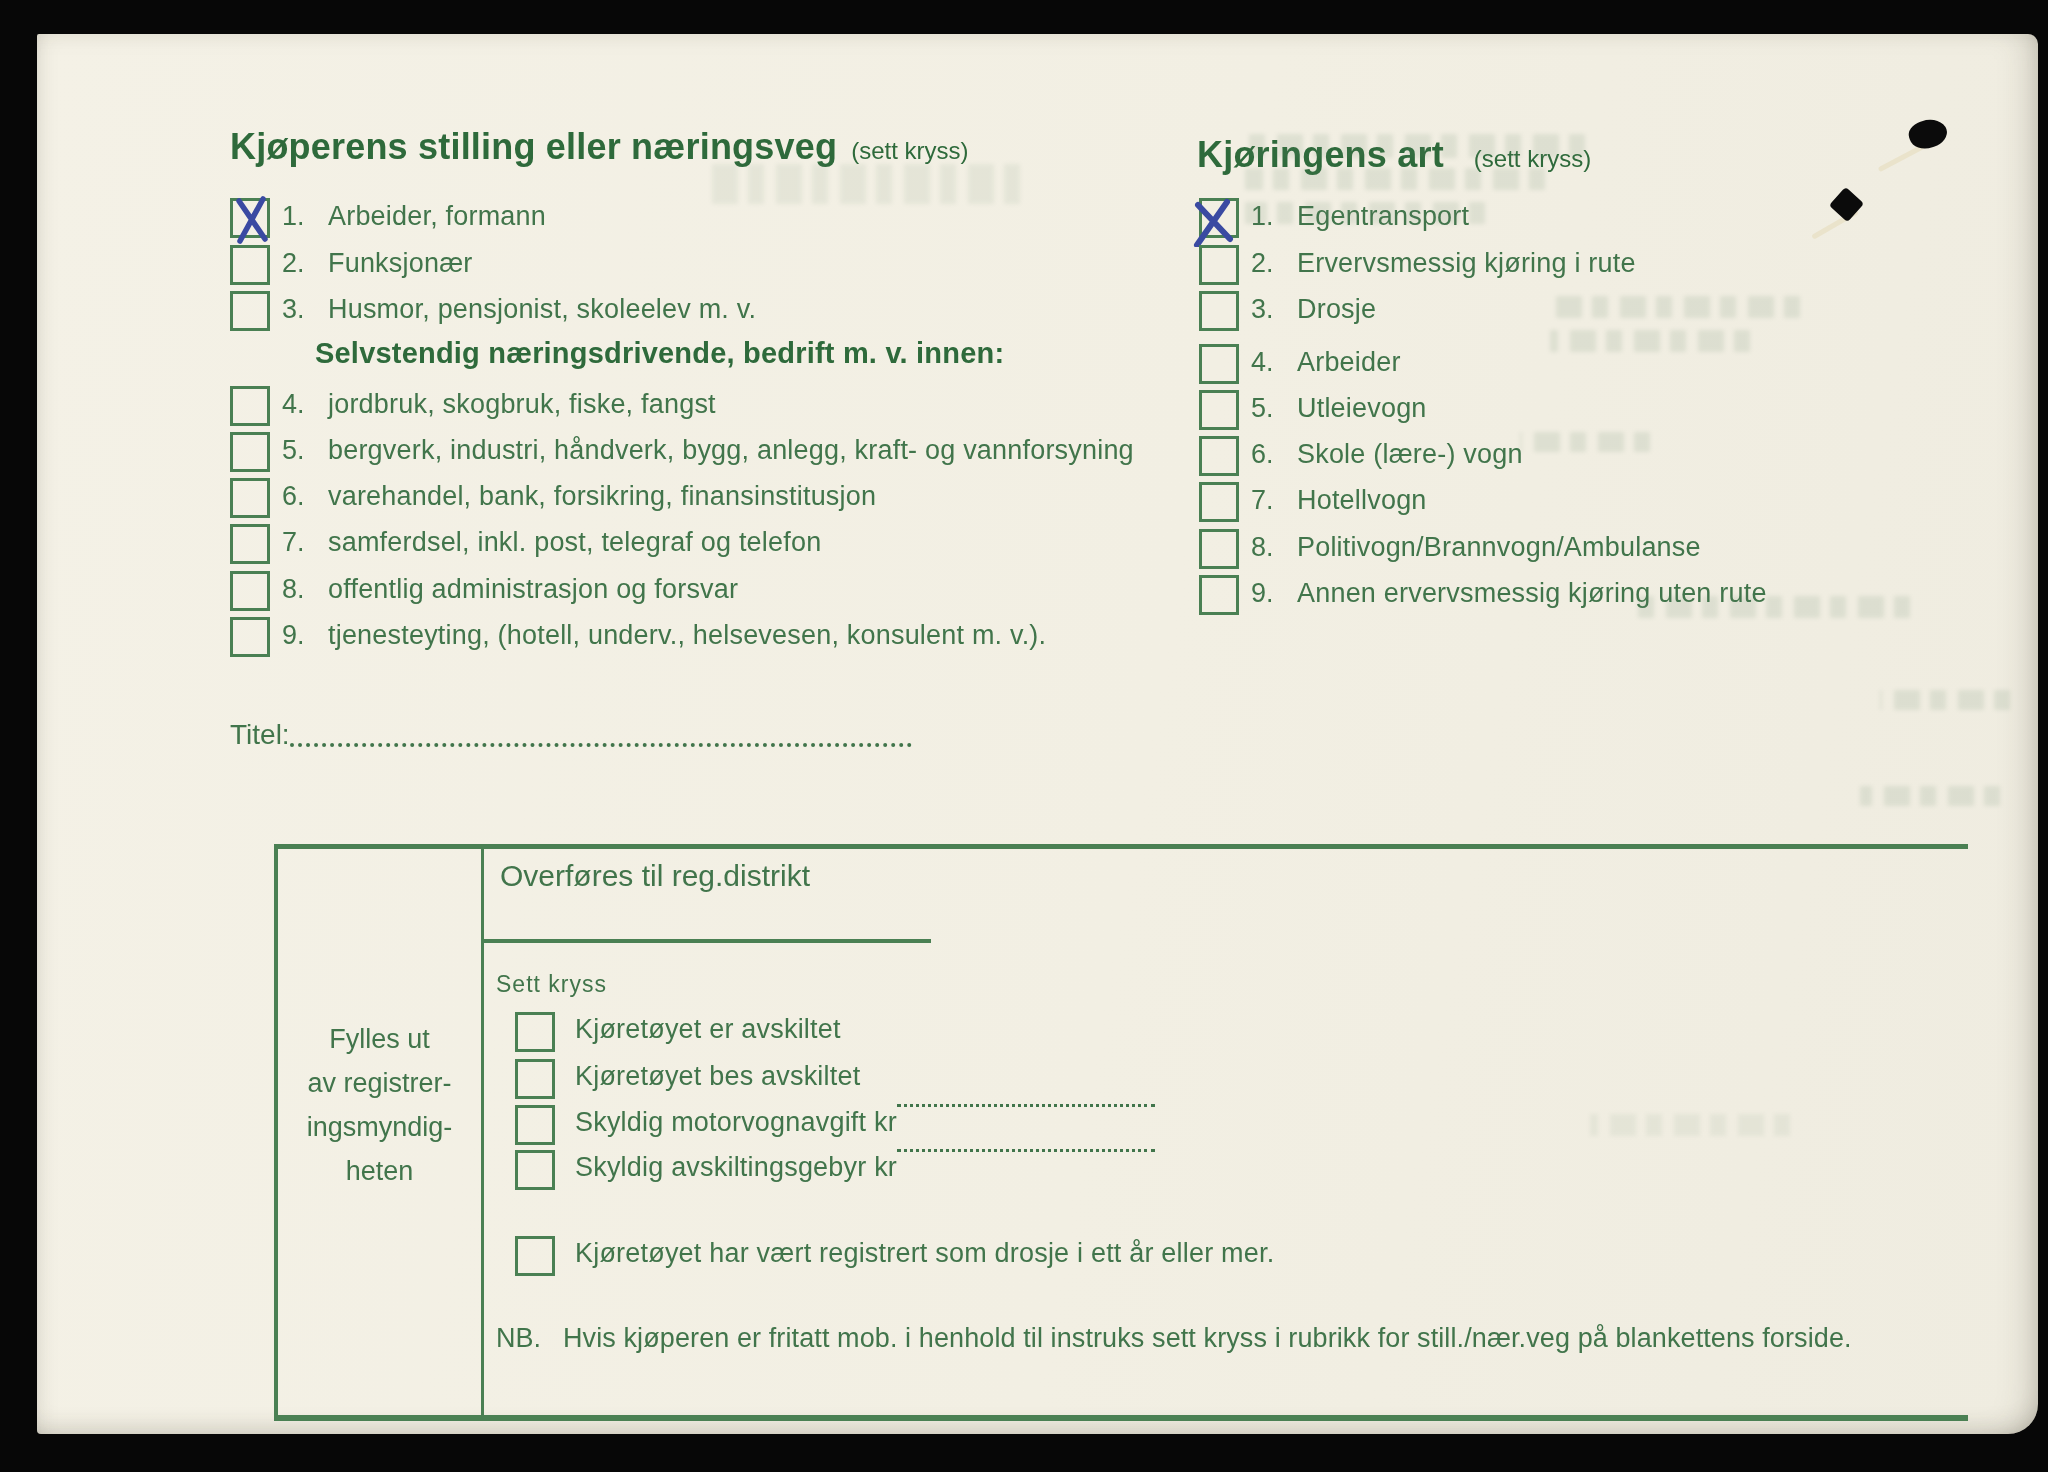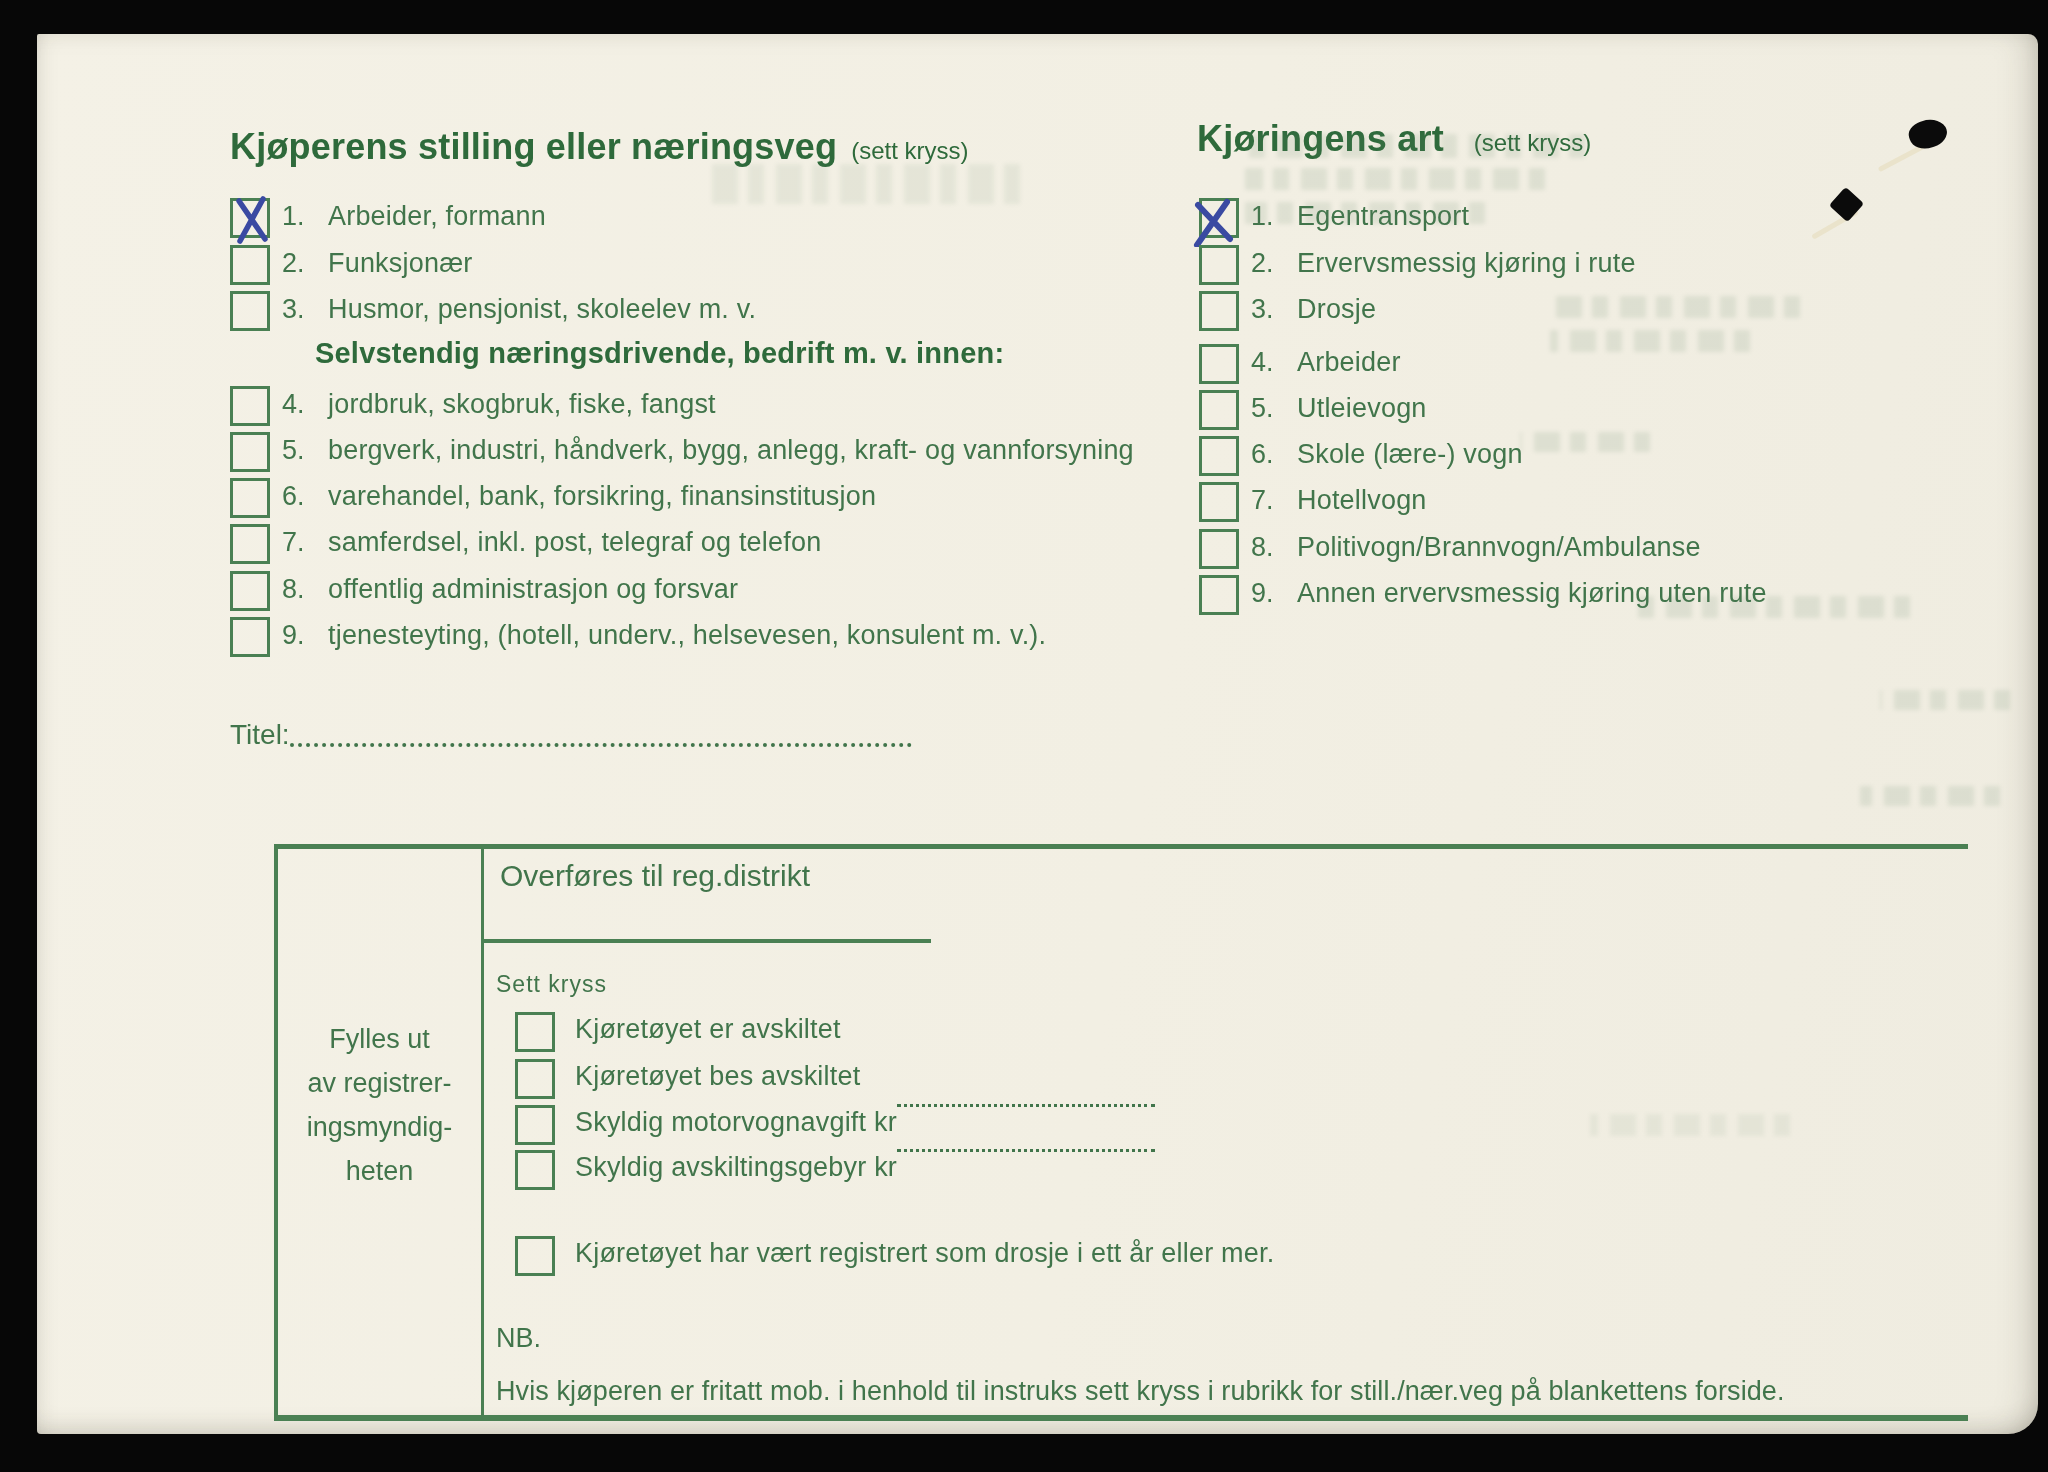--- a/index.html
+++ b/index.html
@@ -126,7 +126,7 @@
     <span class="lbl">tjenesteyting, (hotell, underv., helsevesen, konsulent m. v.).</span>
   </div>
 
-  <div class="abs heading" style="left:1160px;top:84px;gap:30px;">
+  <div class="abs heading" style="left:1160px;top:100px;gap:30px;">
     <span class="h-main">Kjøringens art</span>
     <span class="h-note">(sett kryss)</span>
   </div>

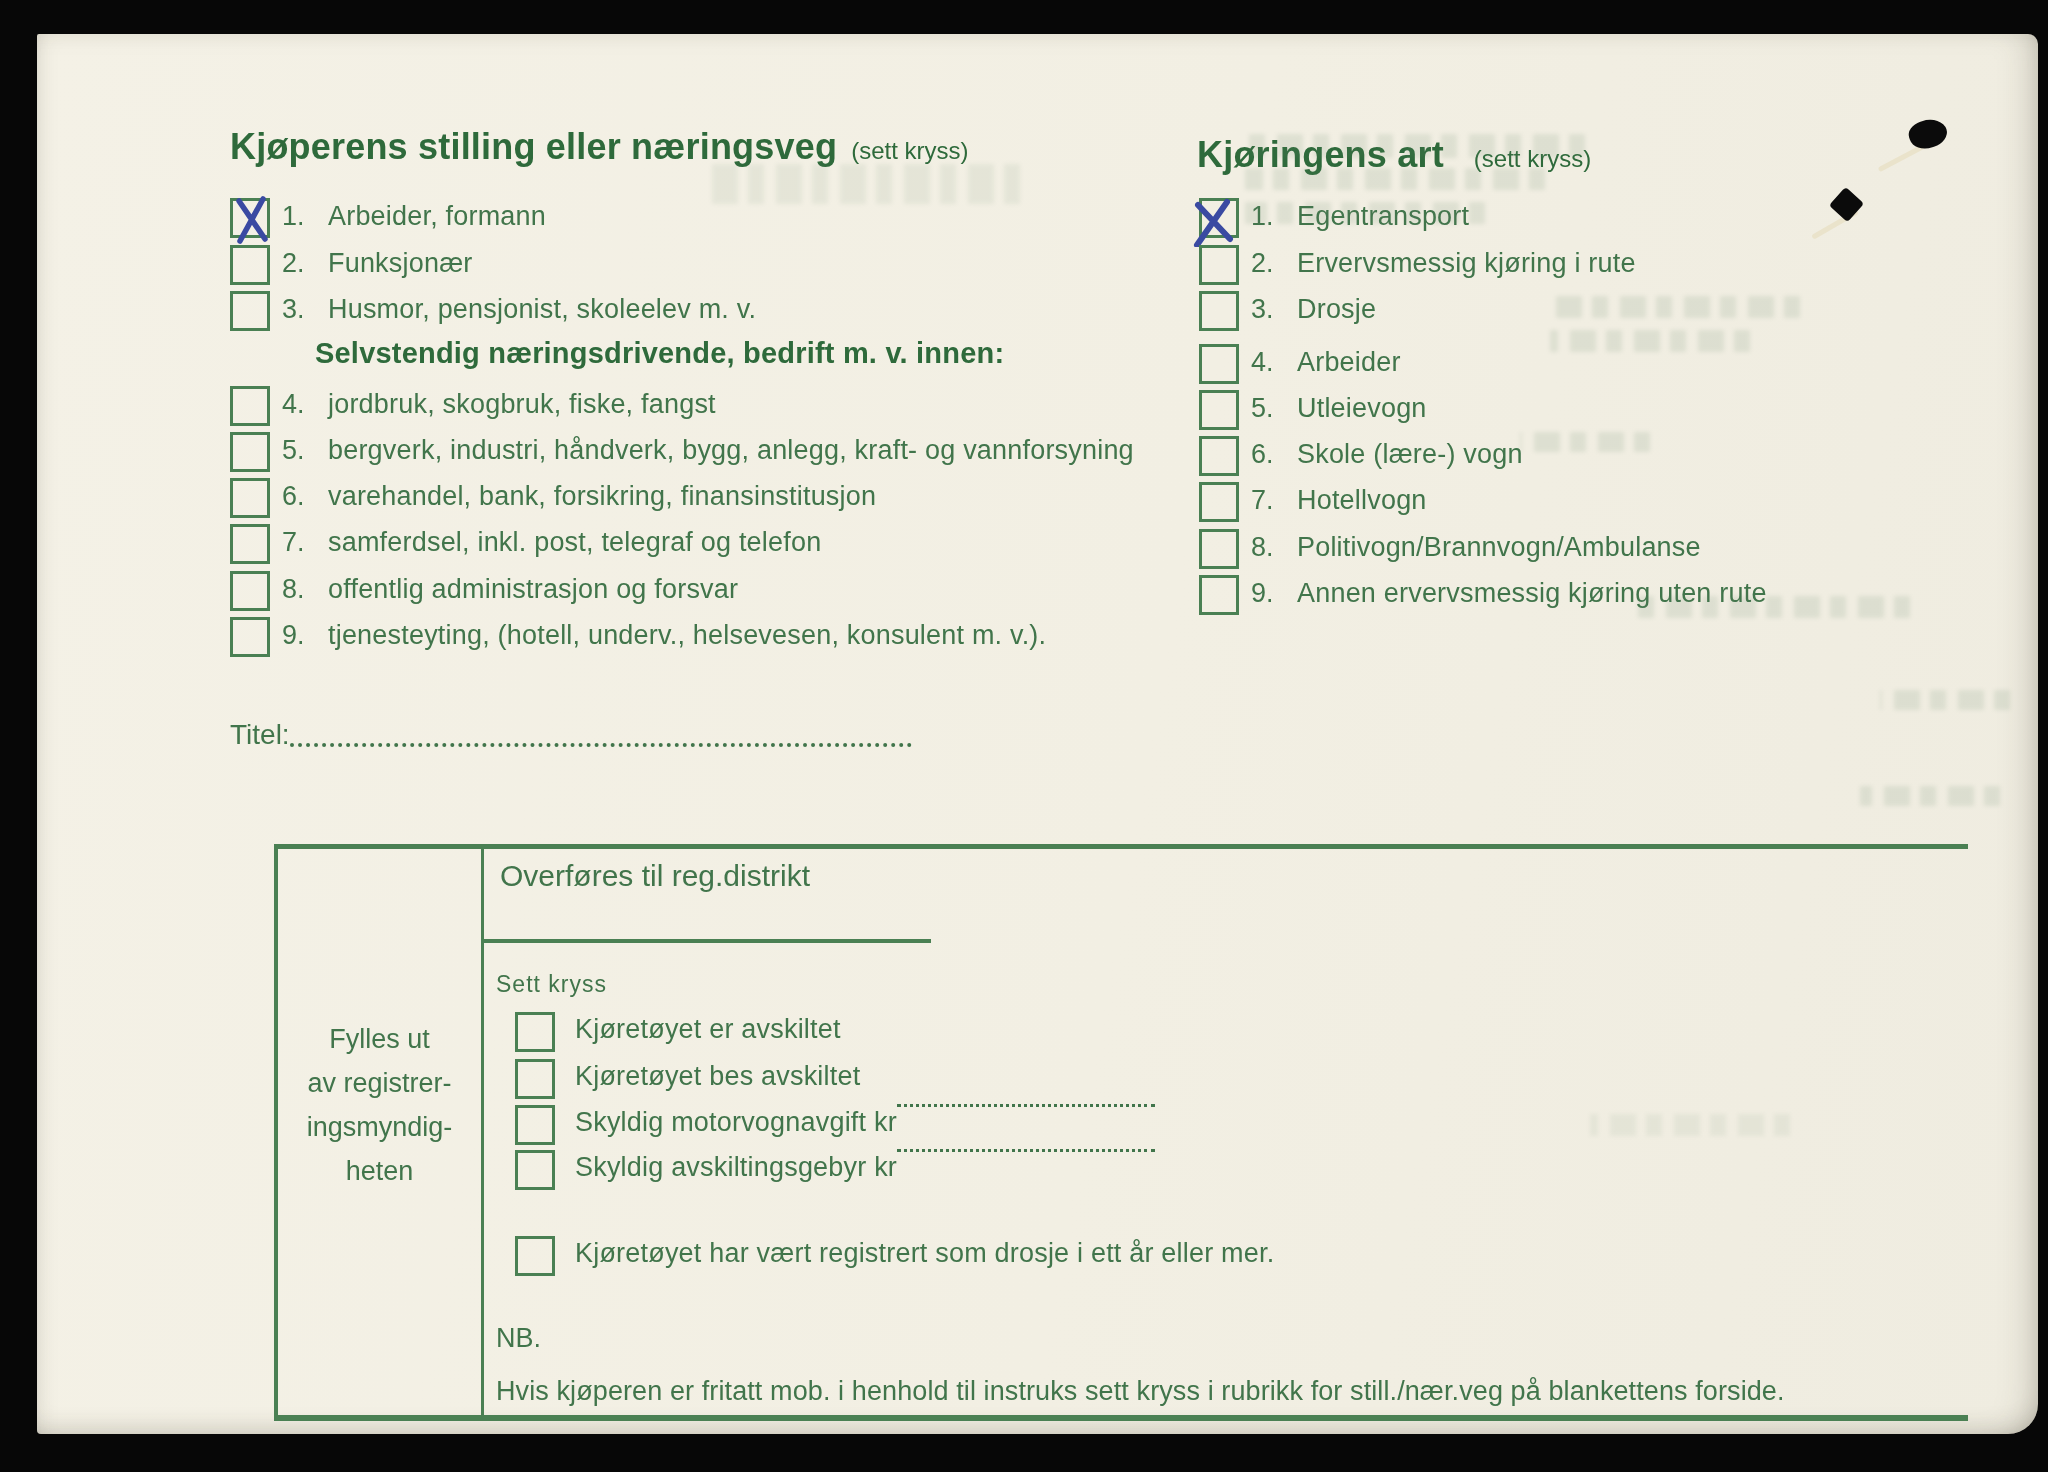--- a/index.html
+++ b/index.html
@@ -53,7 +53,7 @@
   .boxrow .cb{margin-right:20px;}
   .boxrow .lbl{font-size:27px;line-height:37px;}
   .boxrow .leader{border-bottom:3px dotted var(--ink_green);margin-bottom:8px;}
-  .nbrow{position:absolute;left:218px;top:474px;display:flex;gap:22px;white-space:nowrap;flex-direction:column;}
+  .nbrow{position:absolute;left:218px;top:474px;display:flex;gap:22px;white-space:nowrap;}
   .nb-pre{font-size:27px;color:var(--ink_green);}
   .nb-text{font-size:27px;color:var(--ink_green);letter-spacing:.1px;}
   

